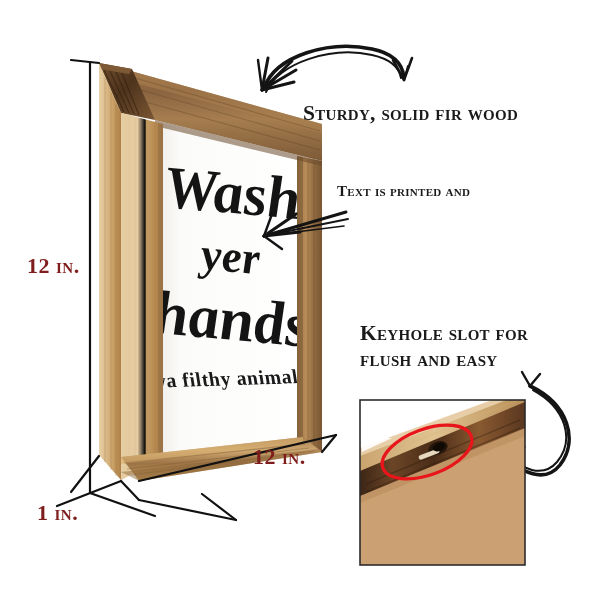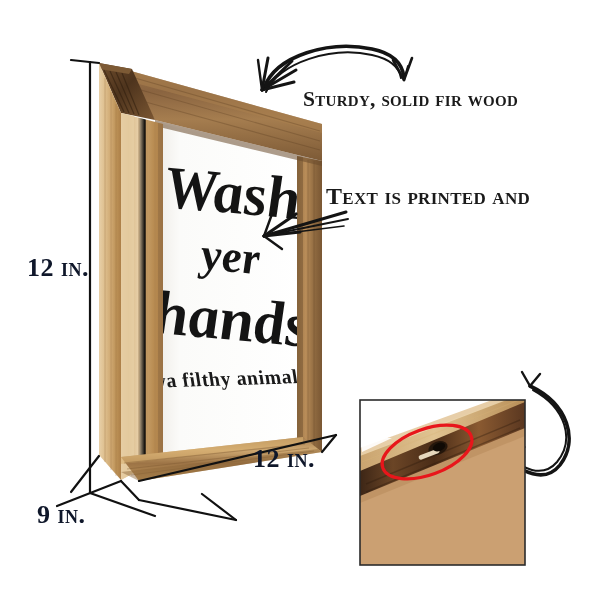--- a/index.html
+++ b/index.html
@@ -10,7 +10,7 @@
         font-weight:700;letter-spacing:.3px;line-height:1.22;
         font-variant:small-caps;text-transform:lowercase;}
   .feat::first-letter{text-transform:uppercase;}
-  #feat-wood{left:303px;top:86px;width:292px;font-size:21.5px;}
+  #feat-wood{left:303px;top:100px;width:292px;font-size:21.5px;}
   #feat-print{left:326px;top:182px;width:255px;font-size:24px;}
   #feat-key{left:360px;top:320px;width:236px;font-size:21.5px;}
 

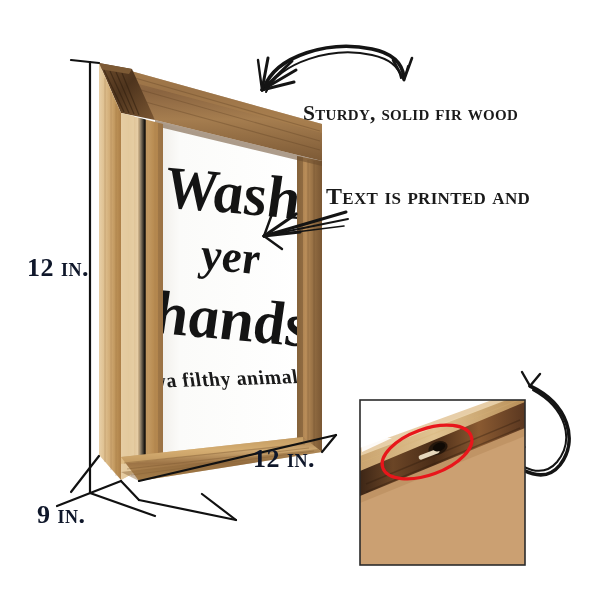--- a/index.html
+++ b/index.html
@@ -11,7 +11,7 @@
         font-variant:small-caps;text-transform:lowercase;}
   .feat::first-letter{text-transform:uppercase;}
   #feat-wood{left:303px;top:100px;width:292px;font-size:21.5px;}
-  #feat-print{left:326px;top:182px;width:255px;font-size:24px;}
+  #feat-print{left:337px;top:182px;width:255px;font-size:15px;}
   #feat-key{left:360px;top:320px;width:236px;font-size:21.5px;}
 
   .dim{position:absolute;color:#0f172a;font-family:"Liberation Serif",serif;

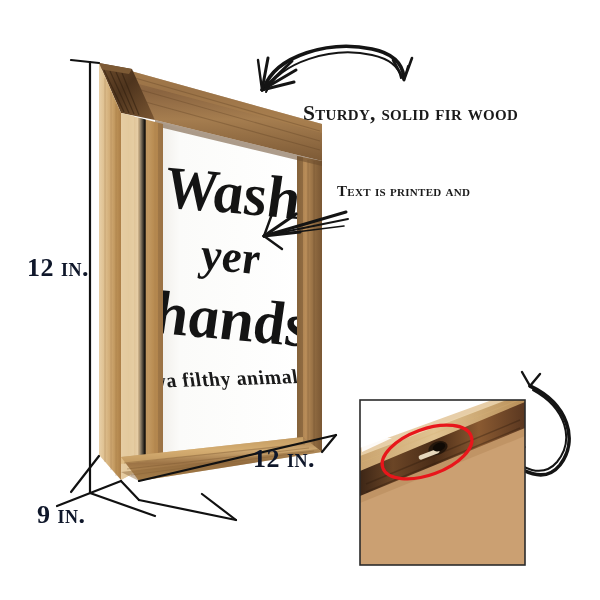--- a/index.html
+++ b/index.html
@@ -14,8 +14,8 @@
   #feat-print{left:337px;top:182px;width:255px;font-size:15px;}
   #feat-key{left:360px;top:320px;width:236px;font-size:21.5px;}
 
-  .dim{position:absolute;color:#0f172a;font-family:"Liberation Serif",serif;
-       font-weight:700;font-size:26px;letter-spacing:.5px;
+  .dim{position:absolute;color:#7f1d1d;font-family:"Liberation Serif",serif;
+       font-weight:700;font-size:22px;letter-spacing:.5px;
        font-variant:small-caps;}
   #dim-h{left:27px;top:253px;}
   #dim-d{left:37px;top:500px;}

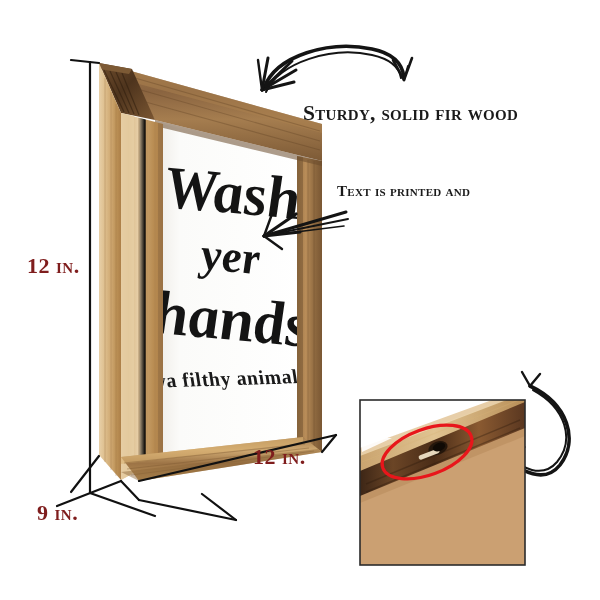--- a/index.html
+++ b/index.html
@@ -273,6 +273,7 @@
   </div>
 
   <div class="feat" id="feat-key">
+    <div>Keyhole slot for</div>
   </div>
 
   <div class="dim" id="dim-h">12 in.</div>

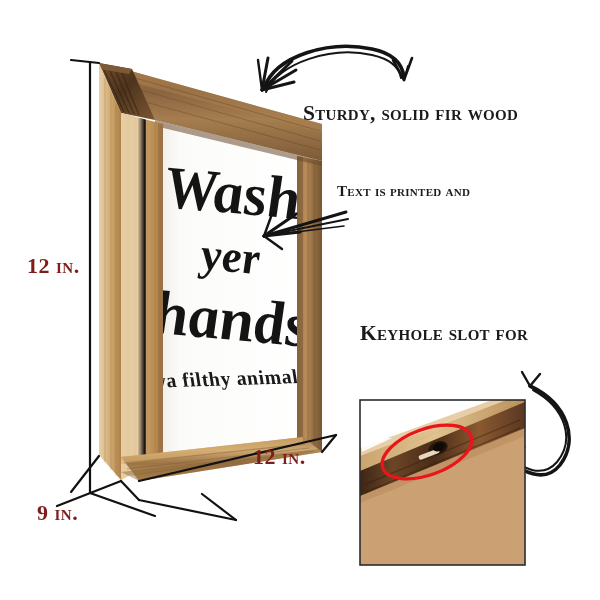--- a/index.html
+++ b/index.html
@@ -274,6 +274,7 @@
 
   <div class="feat" id="feat-key">
     <div>Keyhole slot for</div>
+    <div>flush and easy</div>
   </div>
 
   <div class="dim" id="dim-h">12 in.</div>

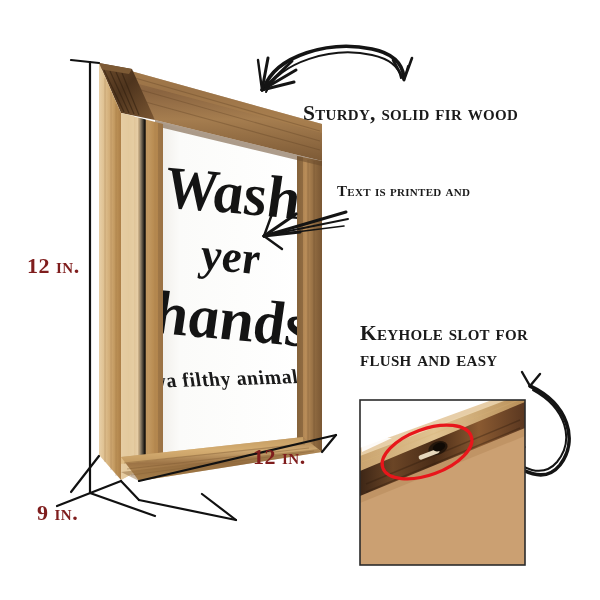--- a/index.html
+++ b/index.html
@@ -278,7 +278,7 @@
   </div>
 
   <div class="dim" id="dim-h">12 in.</div>
-  <div class="dim" id="dim-d">9 in.</div>
+  <div class="dim" id="dim-d">1 in.</div>
   <div class="dim" id="dim-w">12 in.</div>
 
 </div>

